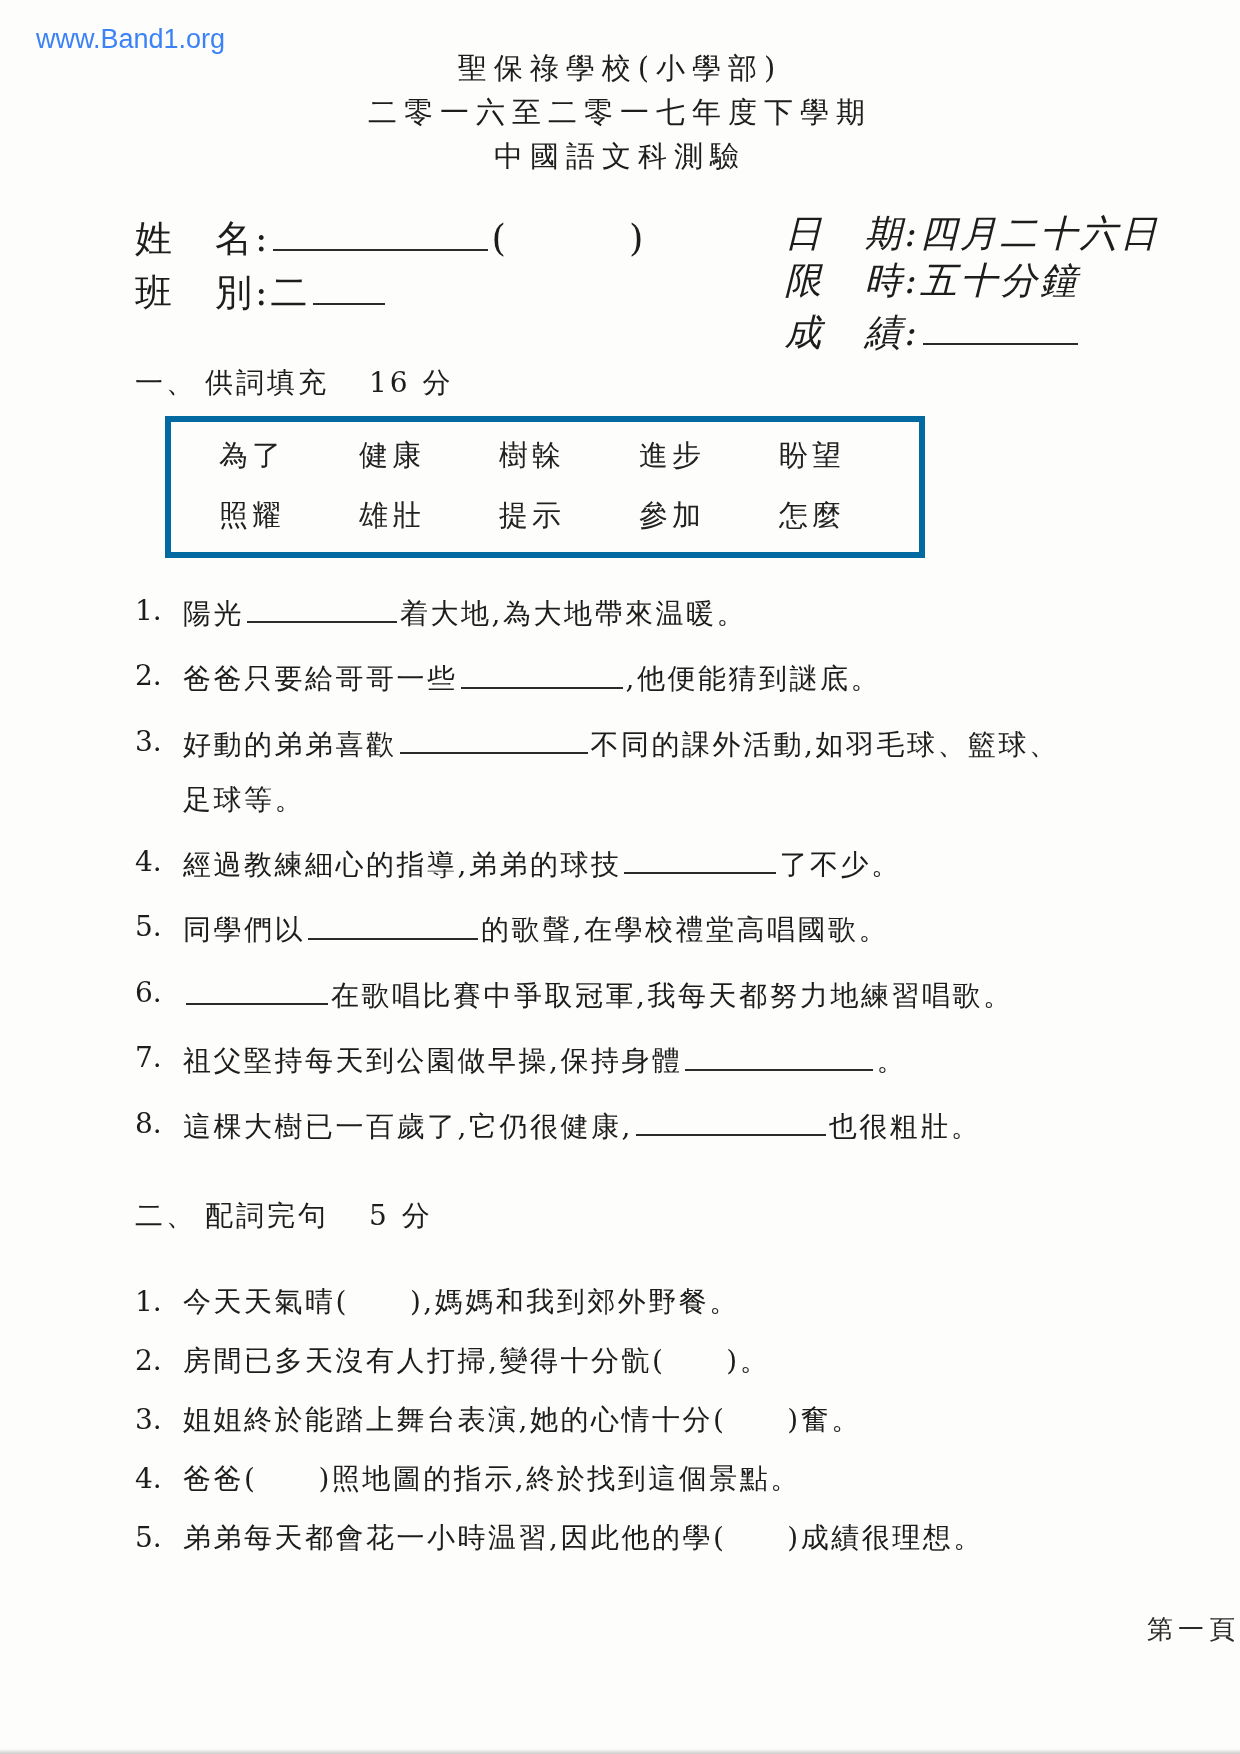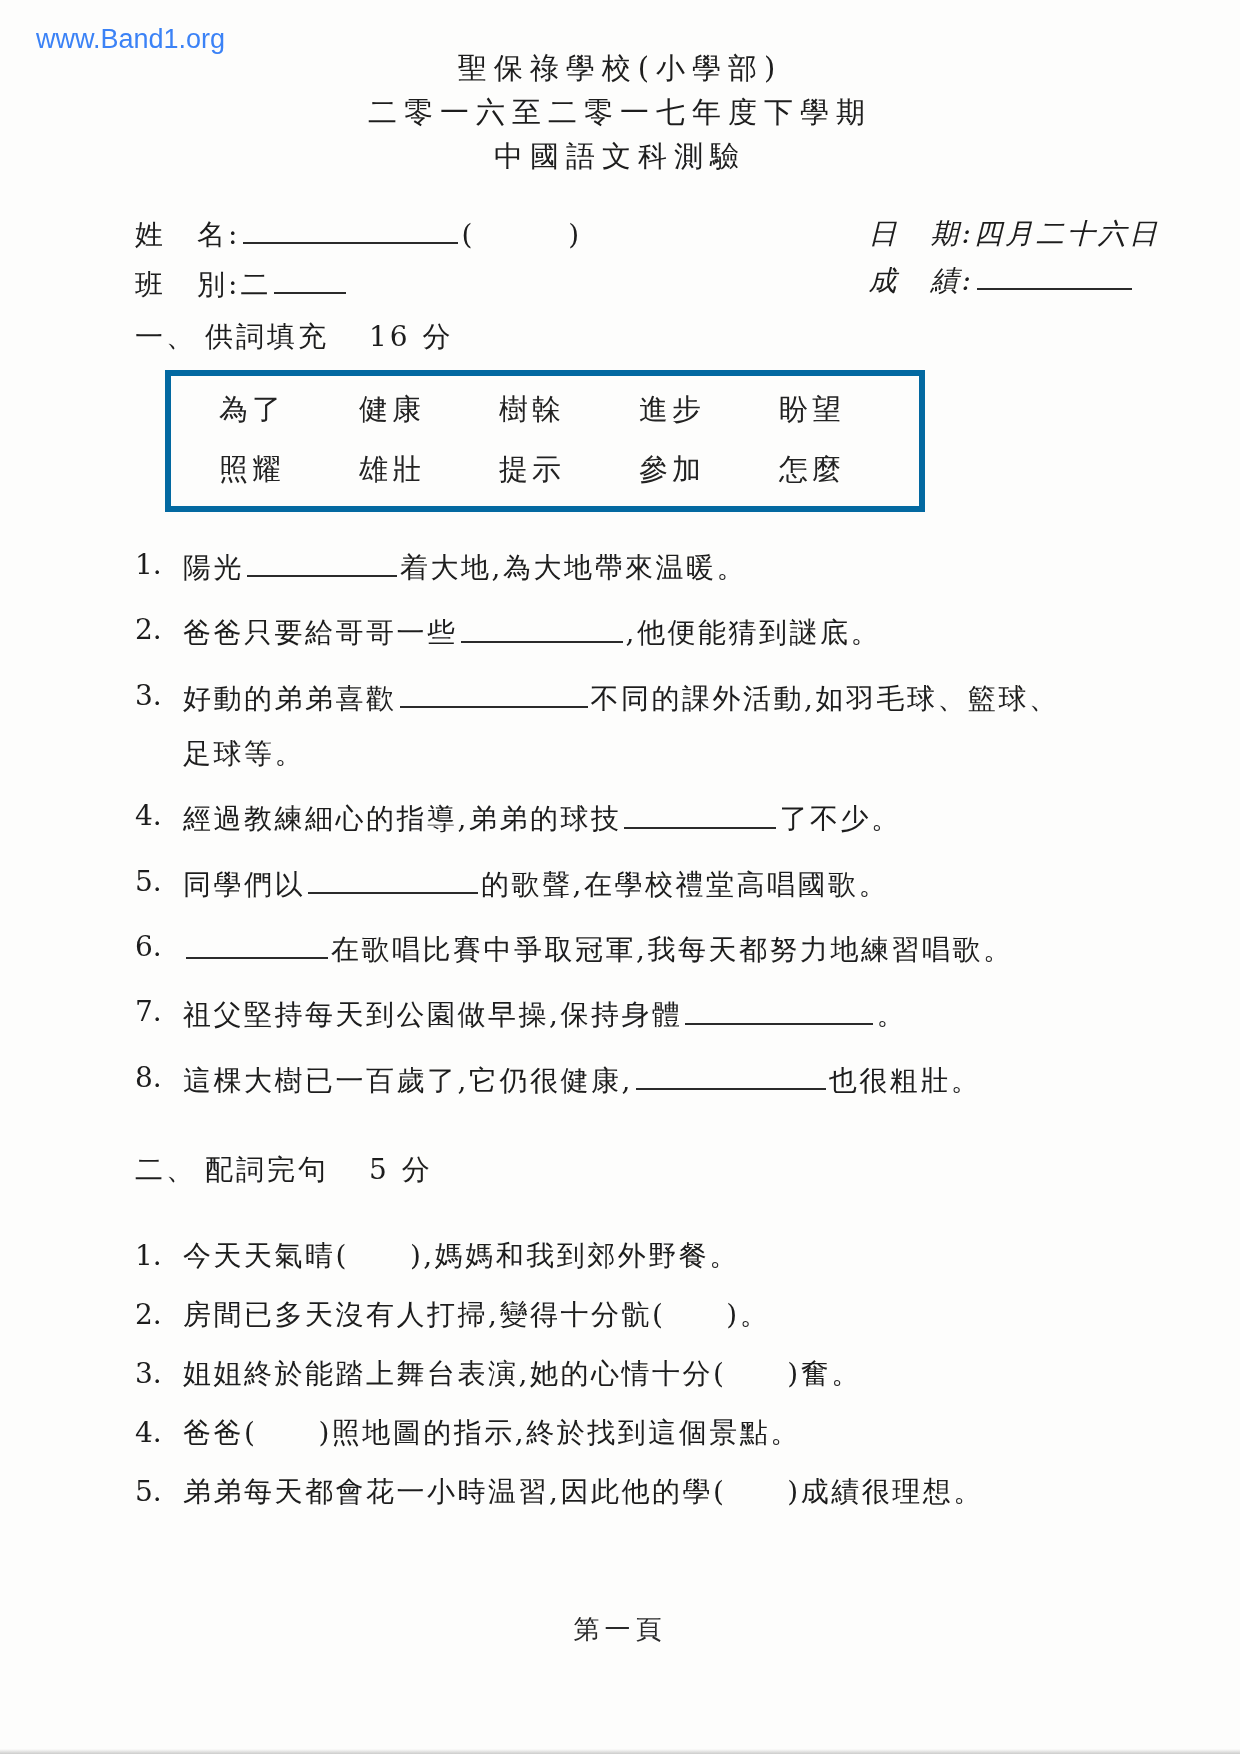--- a/index.html
+++ b/index.html
@@ -14,7 +14,7 @@
           line-height:44px;color:#1d1d1d;}
 
   .info{margin-top:32px;padding:0 80px 0 135px;display:flex;justify-content:space-between;
-        font-size:28px;letter-spacing:3px;color:#1d1d1d;}
+        font-size:37px;letter-spacing:3px;color:#1d1d1d;}
   .info .row{line-height:50px;white-space:nowrap;}
   .info-right .row{line-height:47px;font-style:italic;}
 

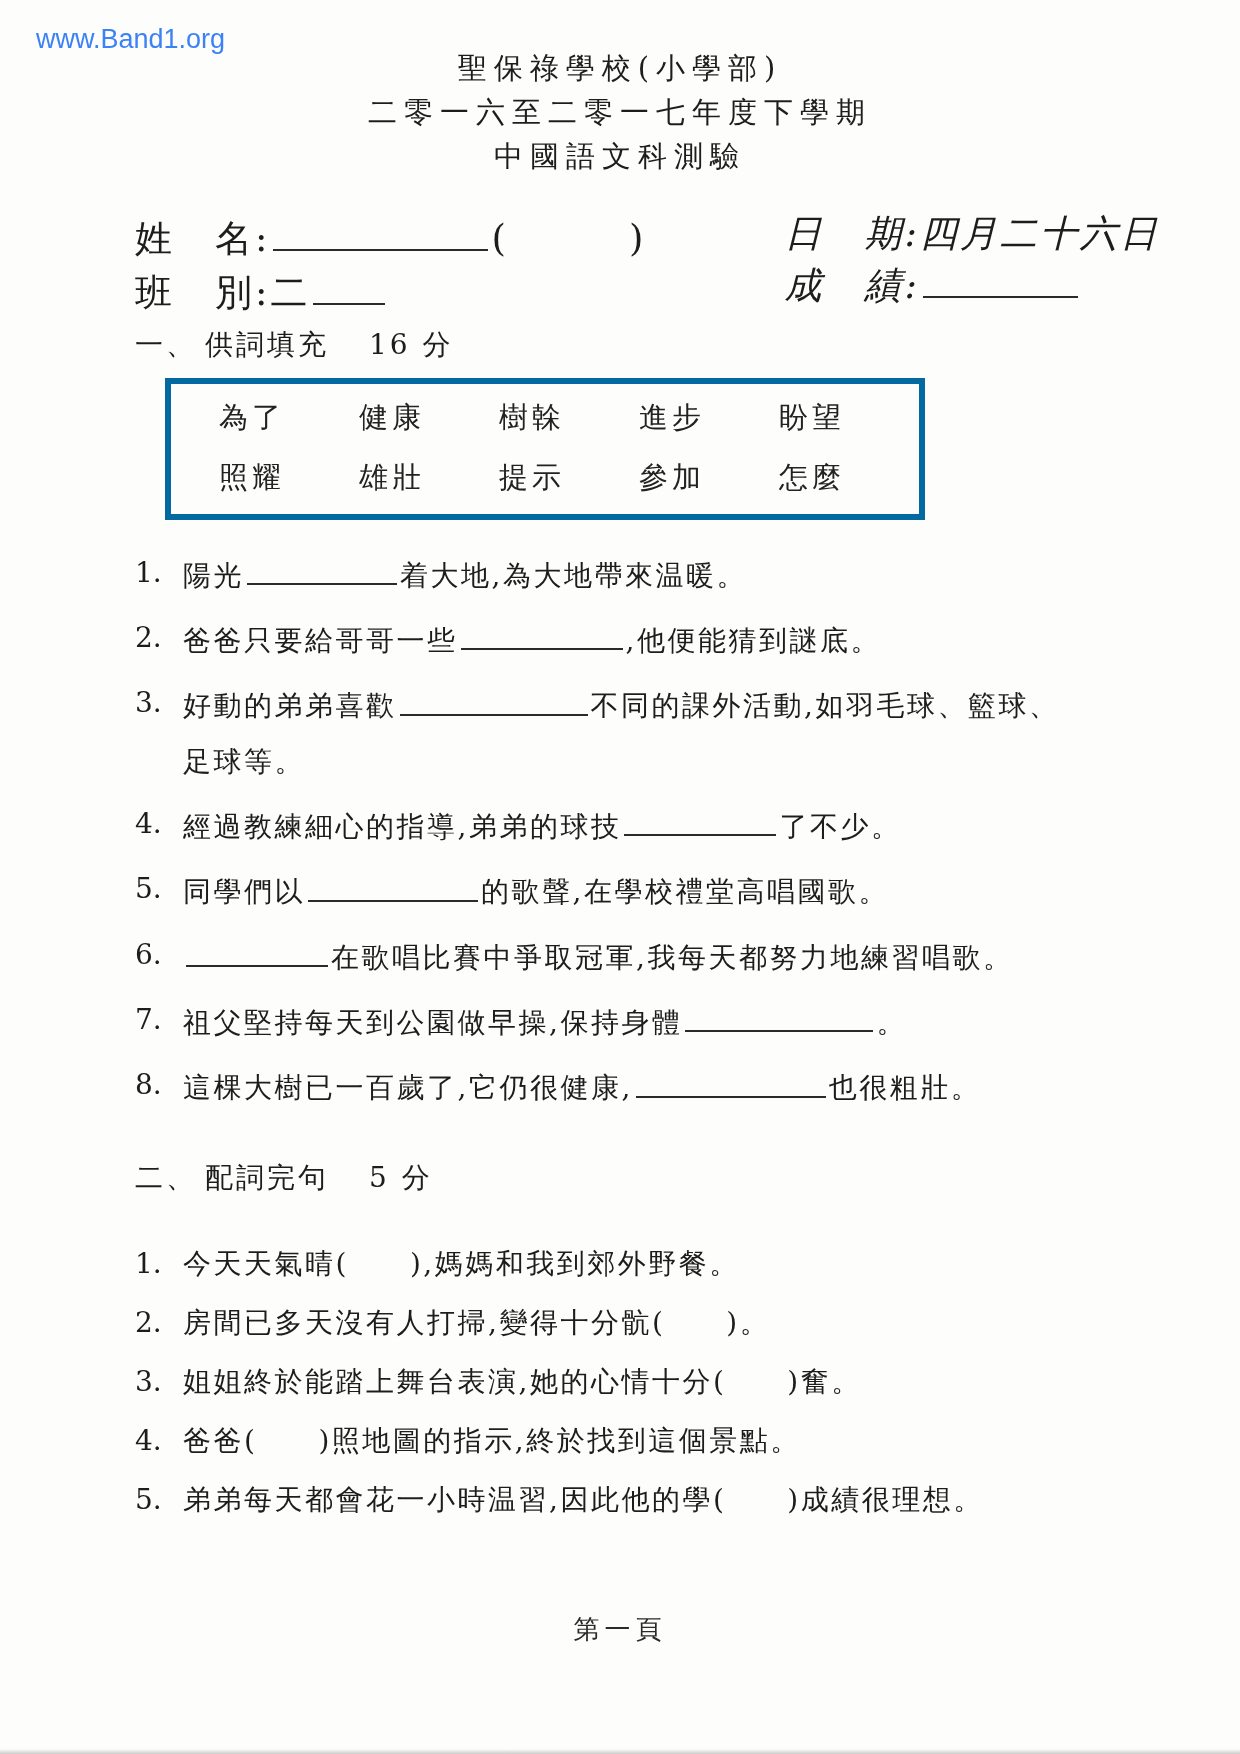--- a/index.html
+++ b/index.html
@@ -73,6 +73,9 @@
     <div class="info-right">
       <div class="row">
         <span>日　期:</span><span>四月二十六日</span>
+      </div>
+      <div class="row">
+        <span>限　時:</span><span>五十分鐘</span>
       </div>
       <div class="row">
         <span>成　績:</span><span class="blank" style="width:155px"></span>

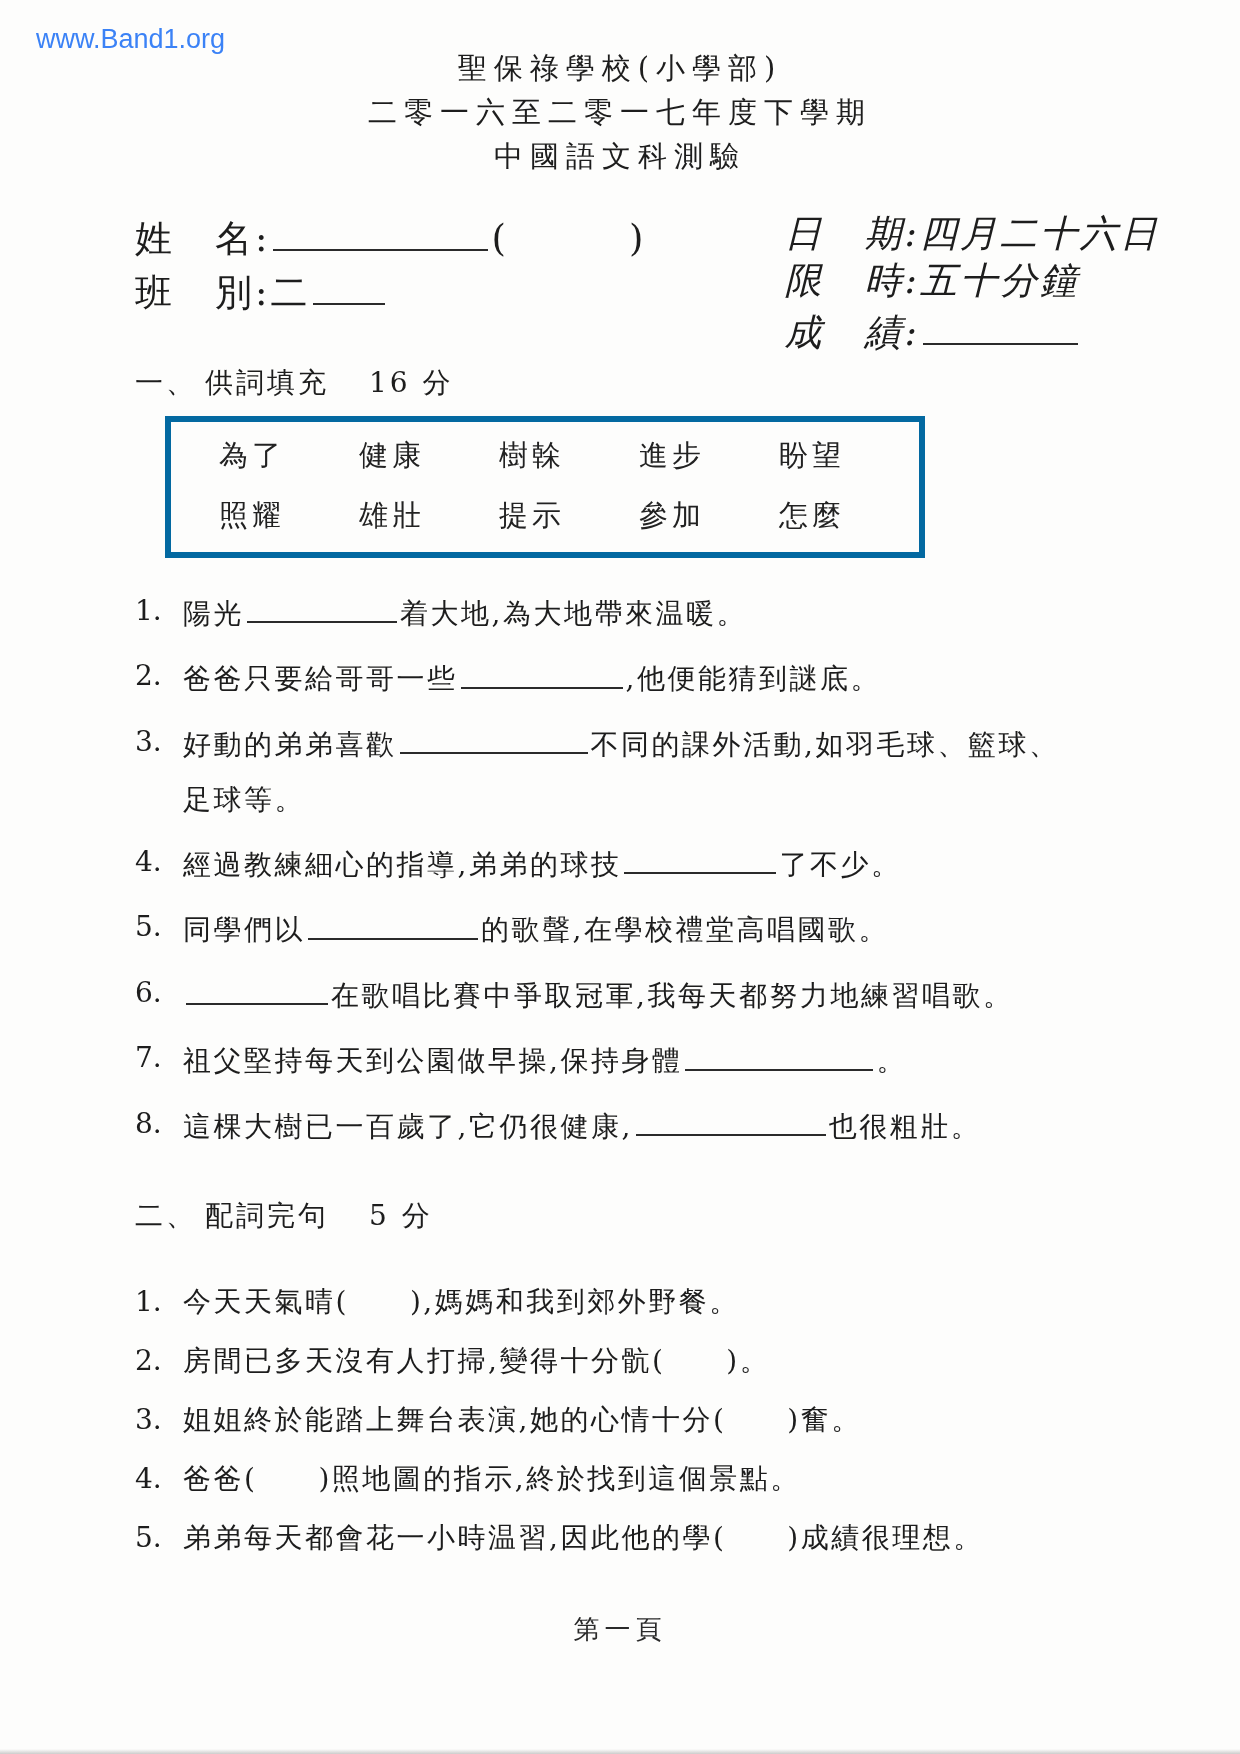--- a/index.html
+++ b/index.html
@@ -42,7 +42,7 @@
   .sec2-gap{margin-top:52px;}
   .questions.sec2 .q{margin-bottom:22px;}
 
-  .footer{position:absolute;top:1612px;left:0;width:100%;text-align:center;
+  .footer{position:absolute;top:1612px;left:0;width:100%;text-align:right;
           font-size:26px;letter-spacing:5px;color:#2a2a2a;}
 
   .scan-edge-bottom{position:absolute;bottom:0;left:0;width:100%;height:5px;

